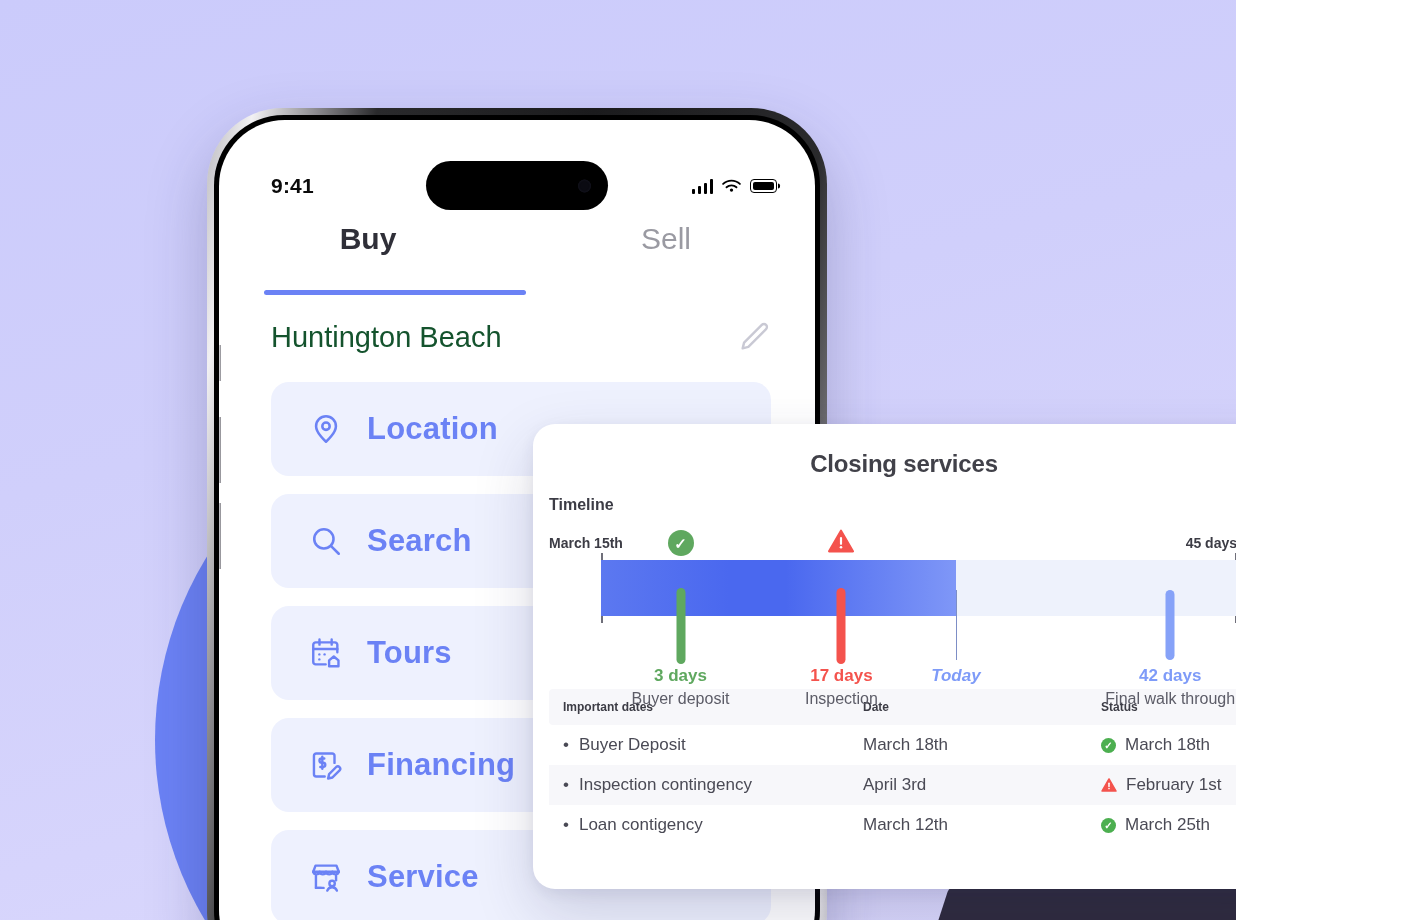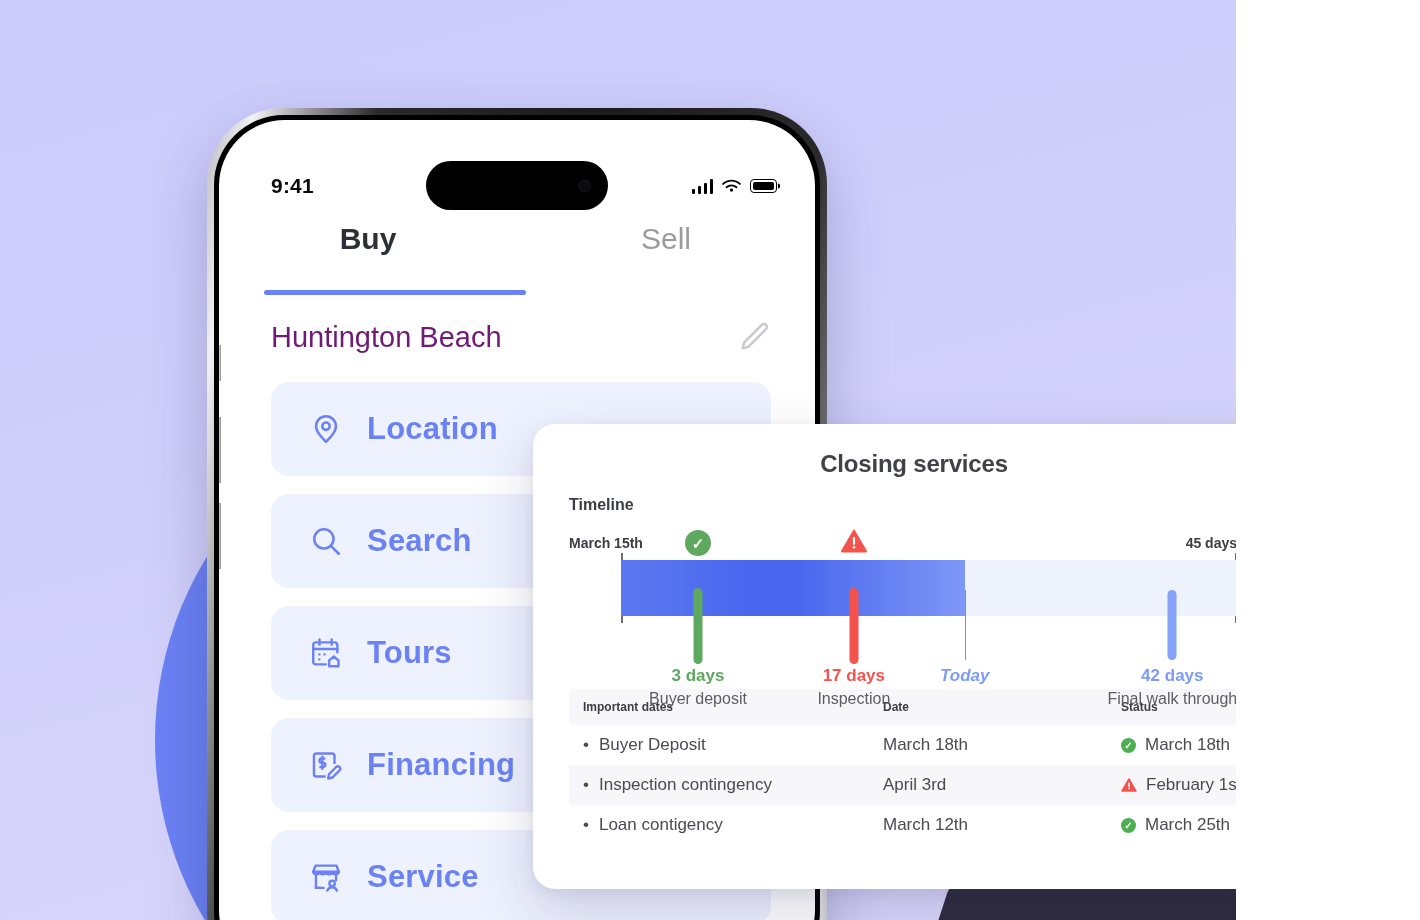--- a/index.html
+++ b/index.html
@@ -187,7 +187,7 @@
   .city-name {
     font-size: 29px;
     font-weight: 500;
-    color: #701a75;
+    color: #14532d;
   }
   .pencil-icon { width: 34px; height: 34px; color: #c9c9d4; }
 

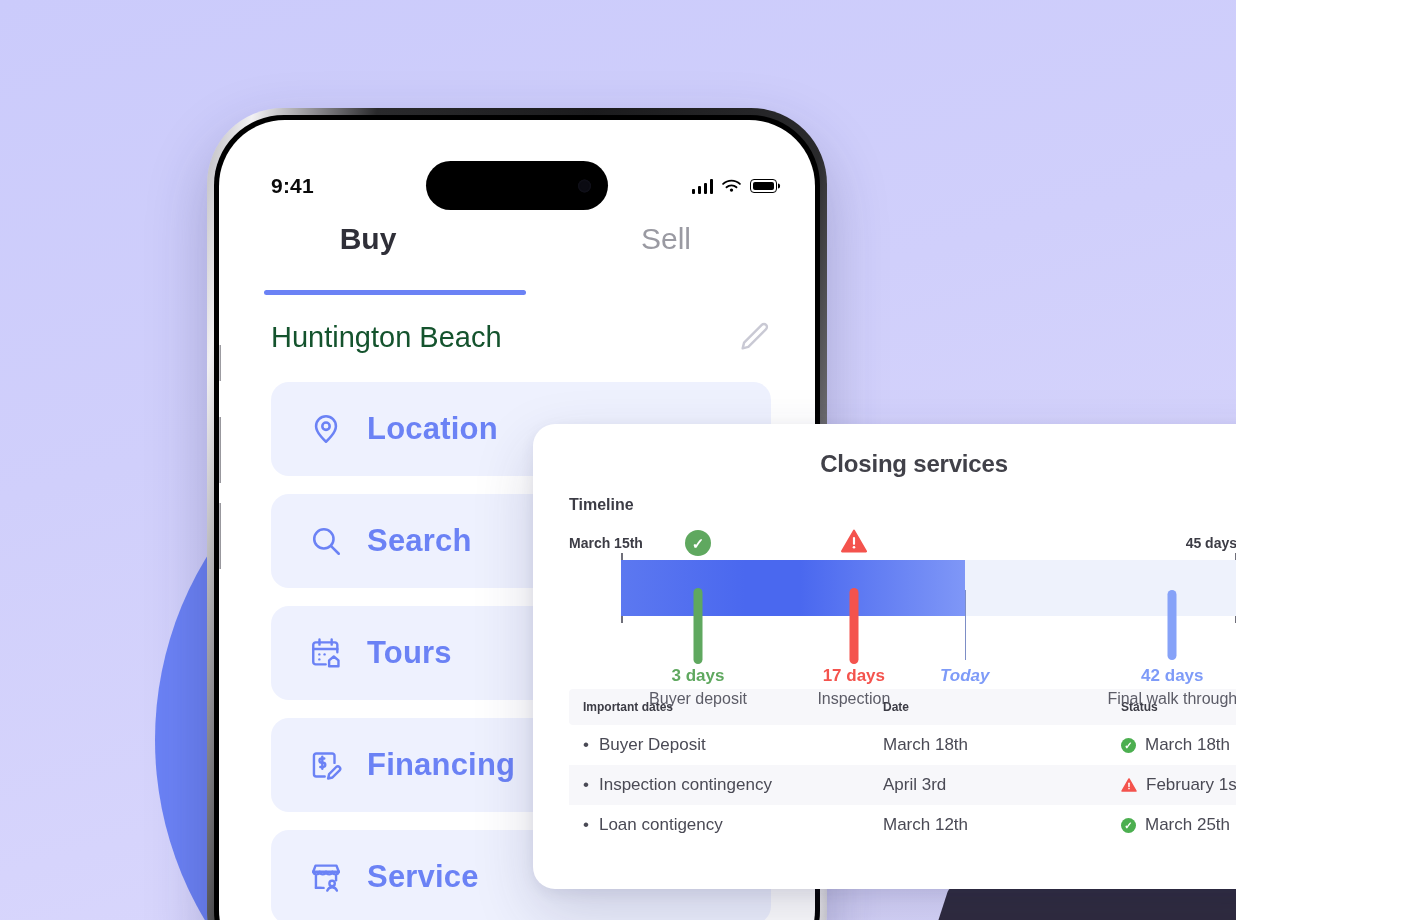--- a/index.html
+++ b/index.html
@@ -228,7 +228,7 @@
     background: #fff;
     border-radius: 22px;
     box-shadow: 0 24px 60px rgba(45,45,95,0.18), 0 4px 14px rgba(45,45,95,0.08);
-    padding: 26px 34px 0 36px;
+    padding: 26px 34px 0 16px;
   }
   .card-title {
     text-align: center;

